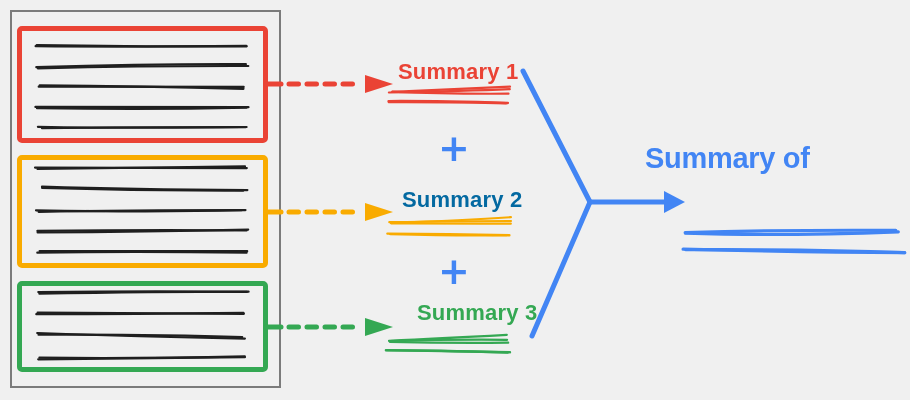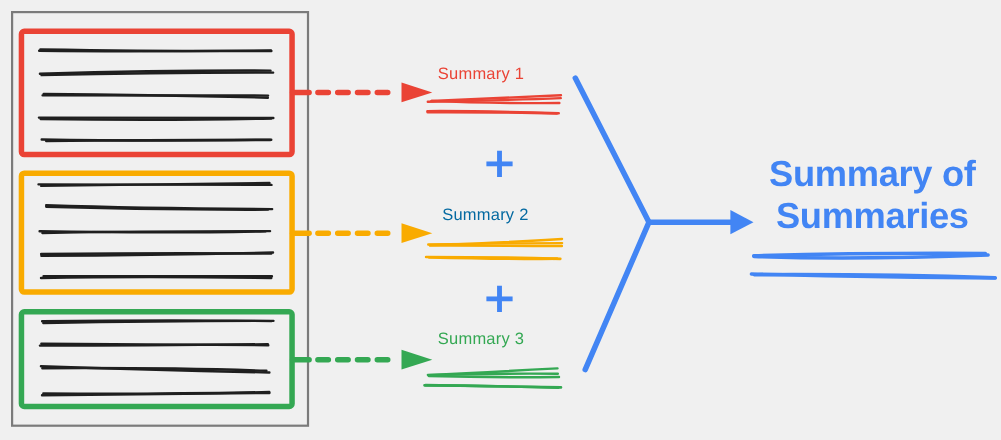--- a/index.html
+++ b/index.html
@@ -19,7 +19,7 @@
   #strokes { left:0; top:0; width:910px; height:400px; pointer-events:none; }
 
   
-  .label { position:absolute; font-size:15px; font-weight:400; letter-spacing:0.2px; white-space:nowrap; }
+  .label { position:absolute; font-size:22px; font-weight:700; letter-spacing:0.2px; white-space:nowrap; }
   #lbl1 { left:398px; top:59px;  }
   #lbl2 { left:402px; top:187px; }
   #lbl3 { left:398px; top:300px; }

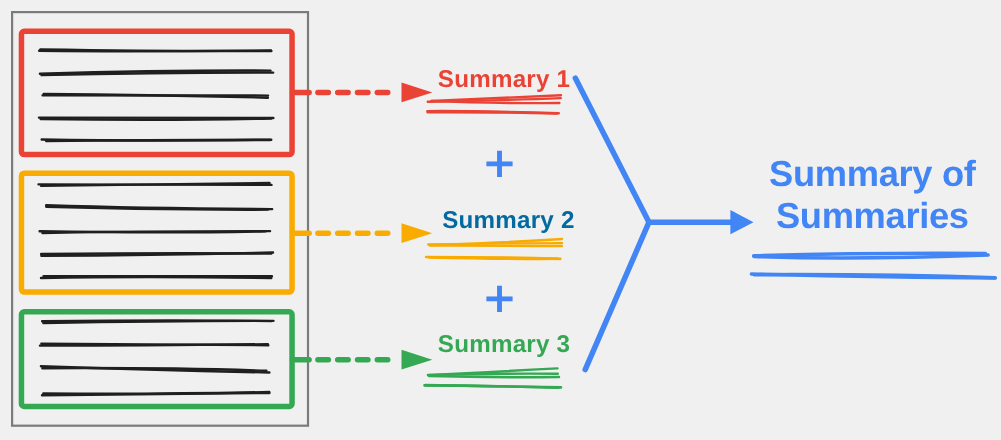--- a/index.html
+++ b/index.html
@@ -31,8 +31,8 @@
   #plus2 { left:432px; top:249px; }
 
   
-  #result { left:678px; top:139px; width:230px; text-align:center;
-            font-size:33px; font-weight:700; line-height:38px; letter-spacing:-0.3px; }
+  #result { left:645px; top:139px; width:230px; 
+            font-size:29px; font-weight:700; line-height:38px; letter-spacing:-0.3px; }
 </style>
 </head>
 <body style="background: rgb(240, 240, 240);">

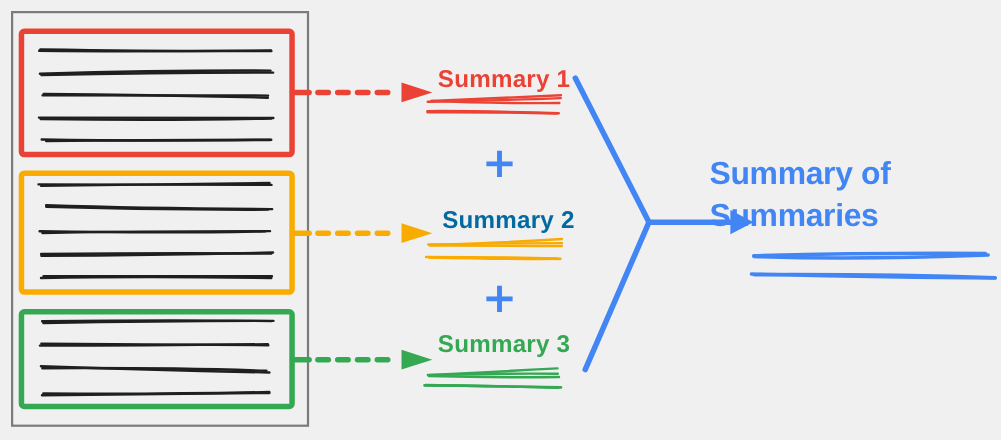--- a/index.html
+++ b/index.html
@@ -139,7 +139,6 @@
 
   <div id="result" class="abs" style="color: rgb(66, 133, 244);">
     <div>Summary of</div>
-    <div>Summaries</div>
   </div>
 
 </div>

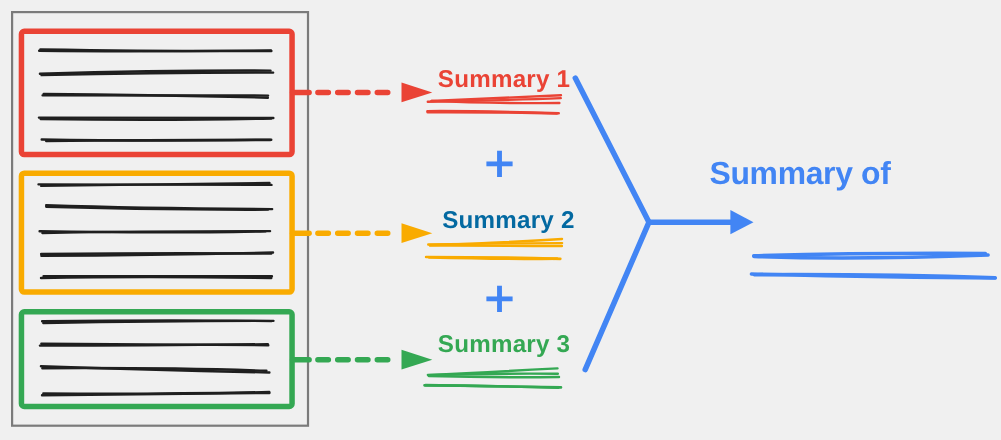--- a/index.html
+++ b/index.html
@@ -22,7 +22,7 @@
   .label { position:absolute; font-size:22px; font-weight:700; letter-spacing:0.2px; white-space:nowrap; }
   #lbl1 { left:398px; top:59px;  }
   #lbl2 { left:402px; top:187px; }
-  #lbl3 { left:398px; top:300px; }
+  #lbl3 { left:417px; top:300px; }
 
   
   .plus { position:absolute; width:44px; height:44px; display:flex; align-items:center; justify-content:center;

